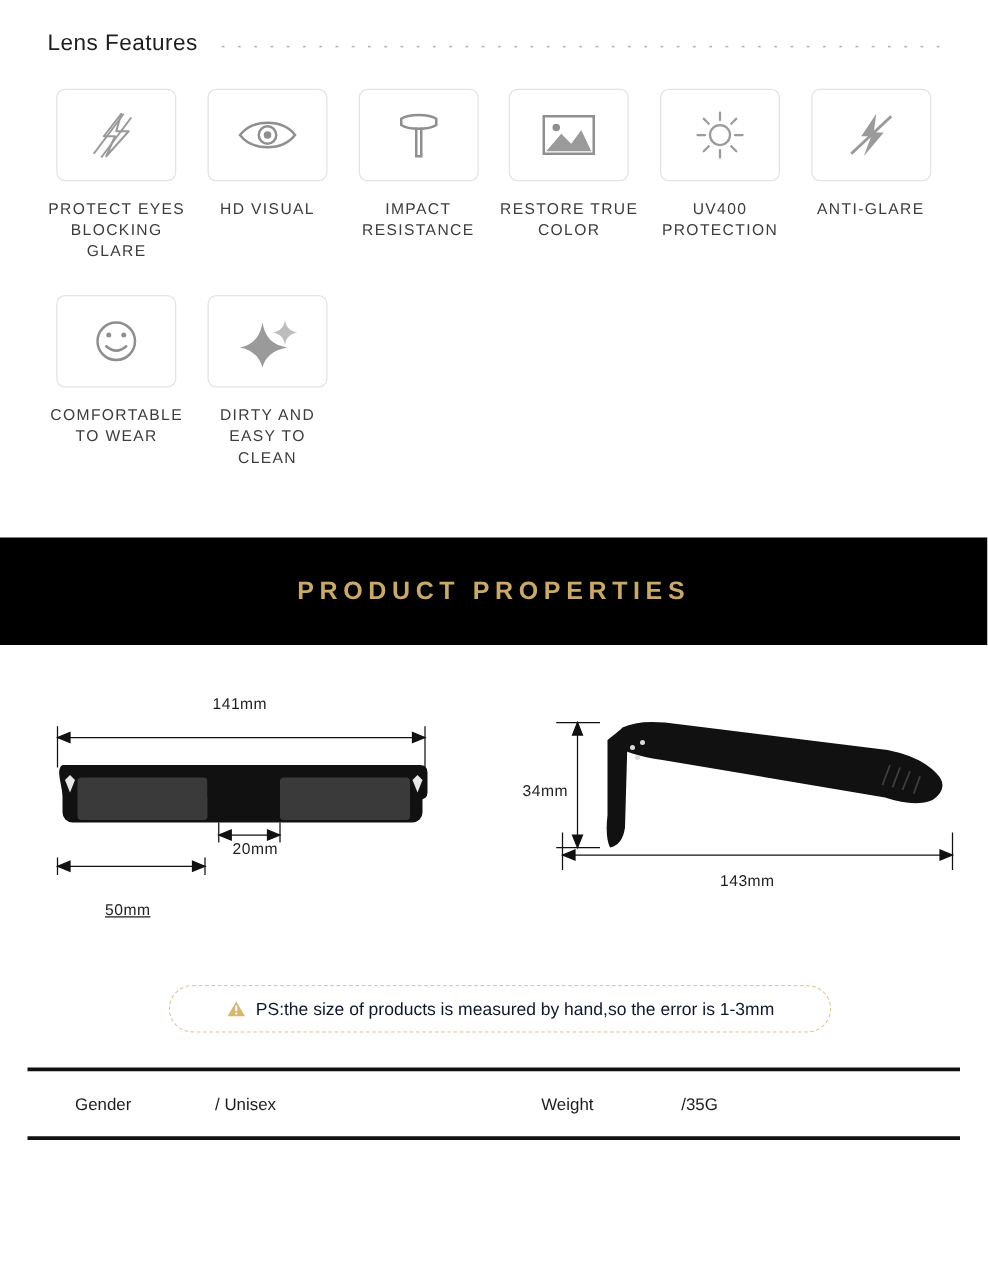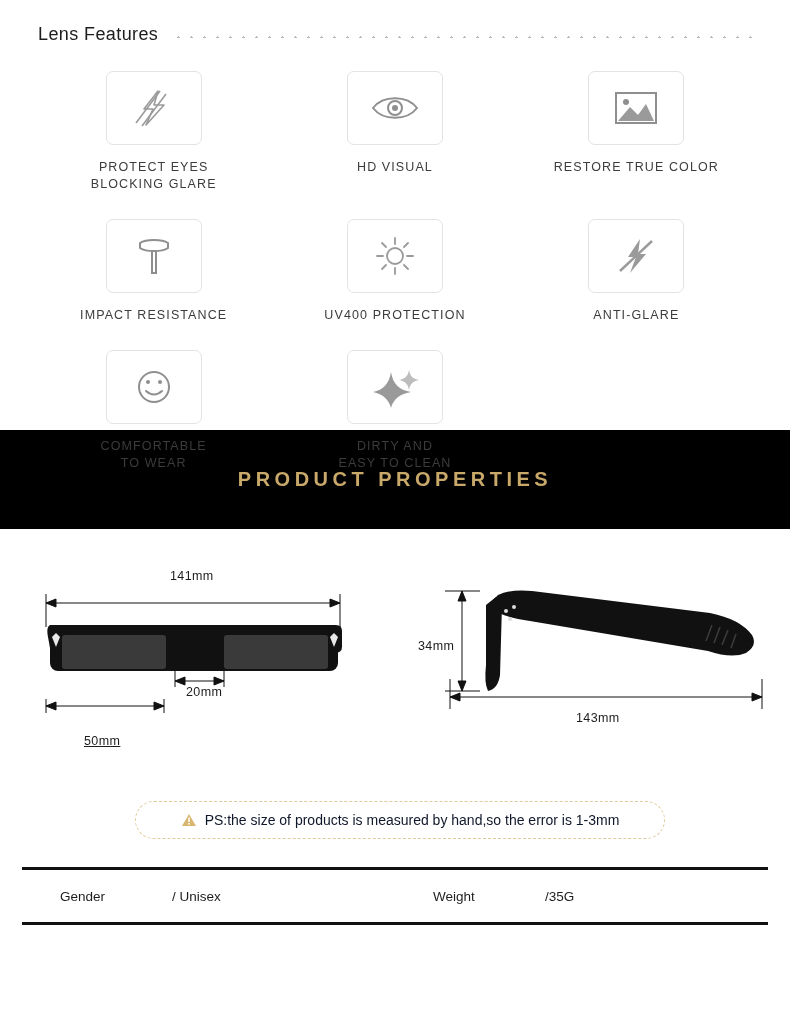--- a/index.html
+++ b/index.html
@@ -43,7 +43,7 @@
 
   .feature-grid {
     display: grid;
-    grid-template-columns: repeat(3, 1fr);
+    grid-template-columns: repeat(6, 1fr);
     row-gap: 26px;
     column-gap: 10px;
   }

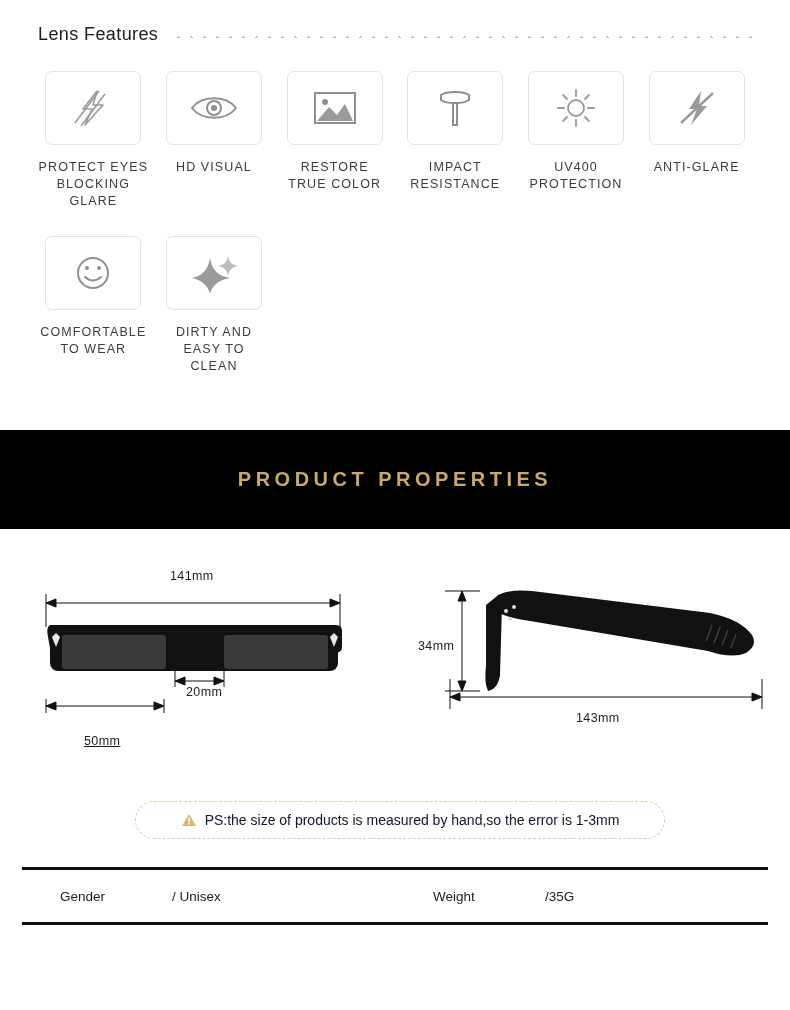--- a/index.html
+++ b/index.html
@@ -197,22 +197,22 @@
     <div class="feature">
       <div class="feature-icon-box">
         <svg width="56" height="46" viewBox="0 0 56 46">
+          <path d="M14 10 C20 6, 36 6, 42 10 L42 15 C36 19, 20 19, 14 15 Z" fill="none" stroke="#8f8f8f" stroke-width="2"></path>
+          <path d="M26 17 L26 40 L30 40 L30 17" fill="none" stroke="#8f8f8f" stroke-width="2"></path>
+        </svg>
+      </div>
+      <div class="feature-label">IMPACT RESISTANCE</div>
+    </div>
+
+    <div class="feature">
+      <div class="feature-icon-box">
+        <svg width="56" height="46" viewBox="0 0 56 46">
           <rect x="8" y="8" width="40" height="30" fill="none" stroke="#8f8f8f" stroke-width="2"></rect>
           <circle cx="18" cy="17" r="3" fill="#8f8f8f"></circle>
           <path d="M10 36 L22 22 L30 30 L38 19 L46 36 Z" fill="#9a9a9a"></path>
         </svg>
       </div>
       <div class="feature-label">RESTORE TRUE COLOR</div>
-    </div>
-
-    <div class="feature">
-      <div class="feature-icon-box">
-        <svg width="56" height="46" viewBox="0 0 56 46">
-          <path d="M14 10 C20 6, 36 6, 42 10 L42 15 C36 19, 20 19, 14 15 Z" fill="none" stroke="#8f8f8f" stroke-width="2"></path>
-          <path d="M26 17 L26 40 L30 40 L30 17" fill="none" stroke="#8f8f8f" stroke-width="2"></path>
-        </svg>
-      </div>
-      <div class="feature-label">IMPACT RESISTANCE</div>
     </div>
 
     <div class="feature">

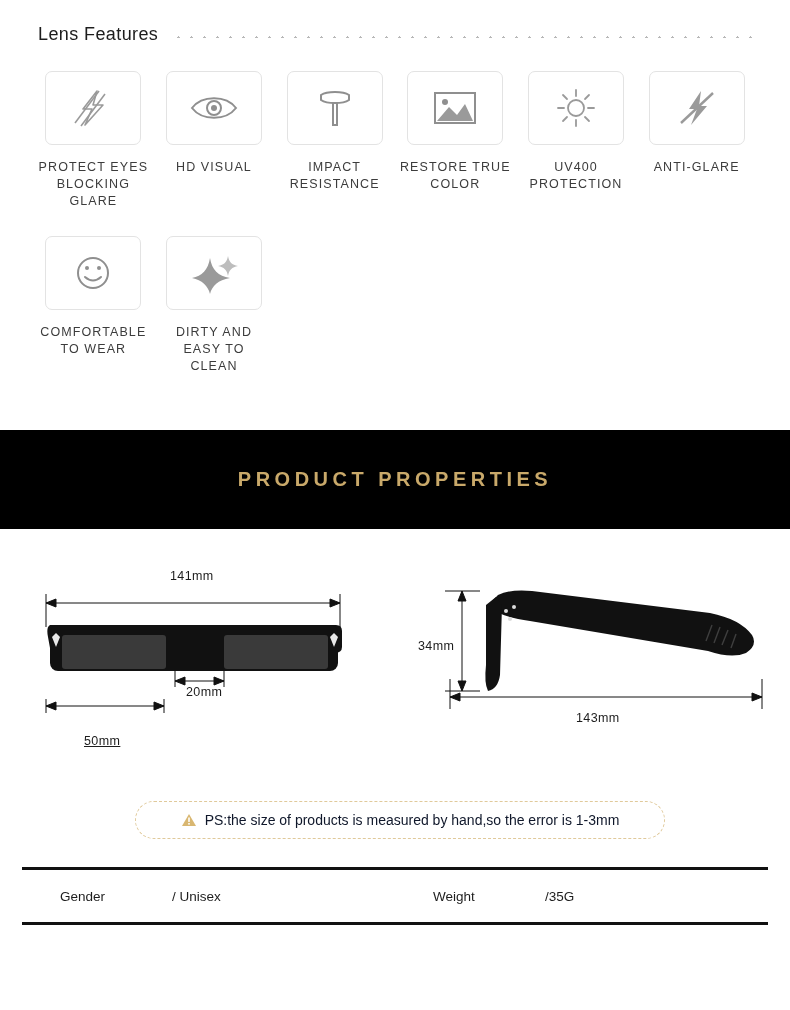--- a/index.html
+++ b/index.html
@@ -75,7 +75,7 @@
   
   .banner {
     background: #000000;
-    height: 99px;
+    height: 86px;
     display: flex;
     align-items: center;
     justify-content: center;

